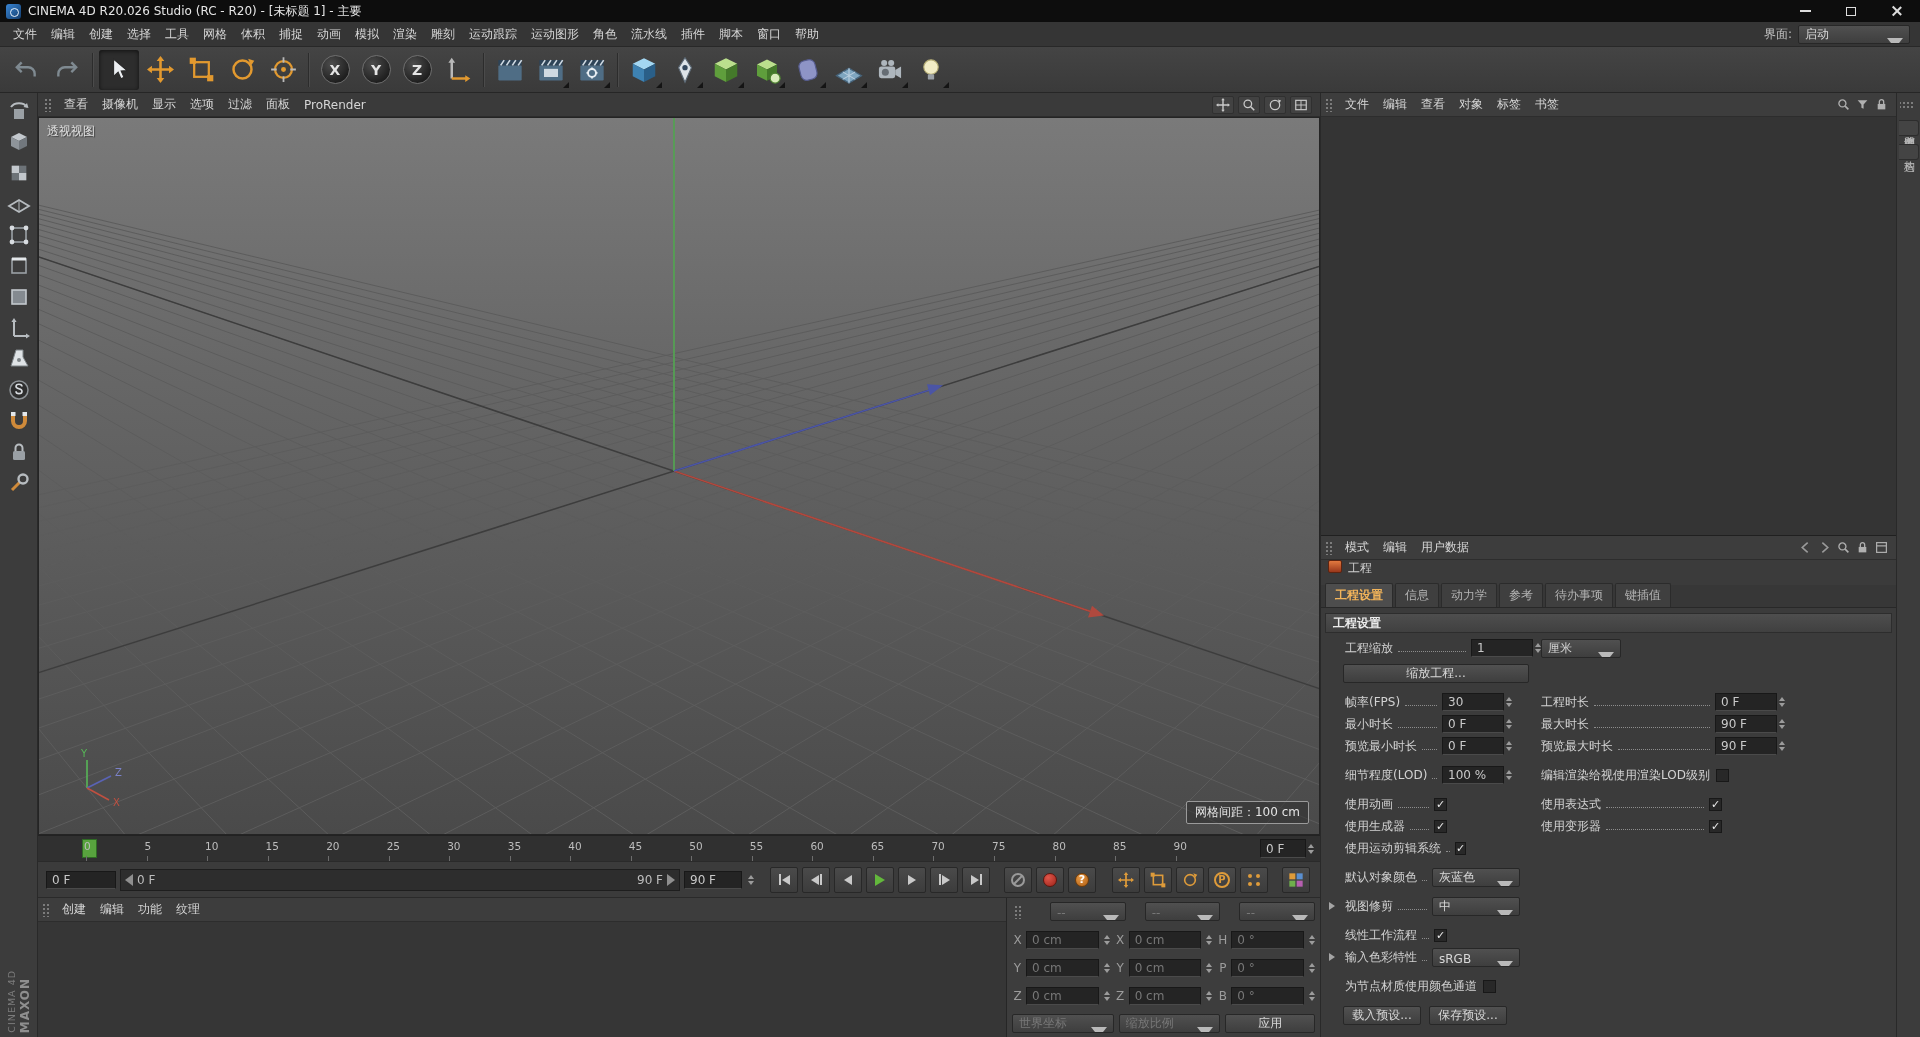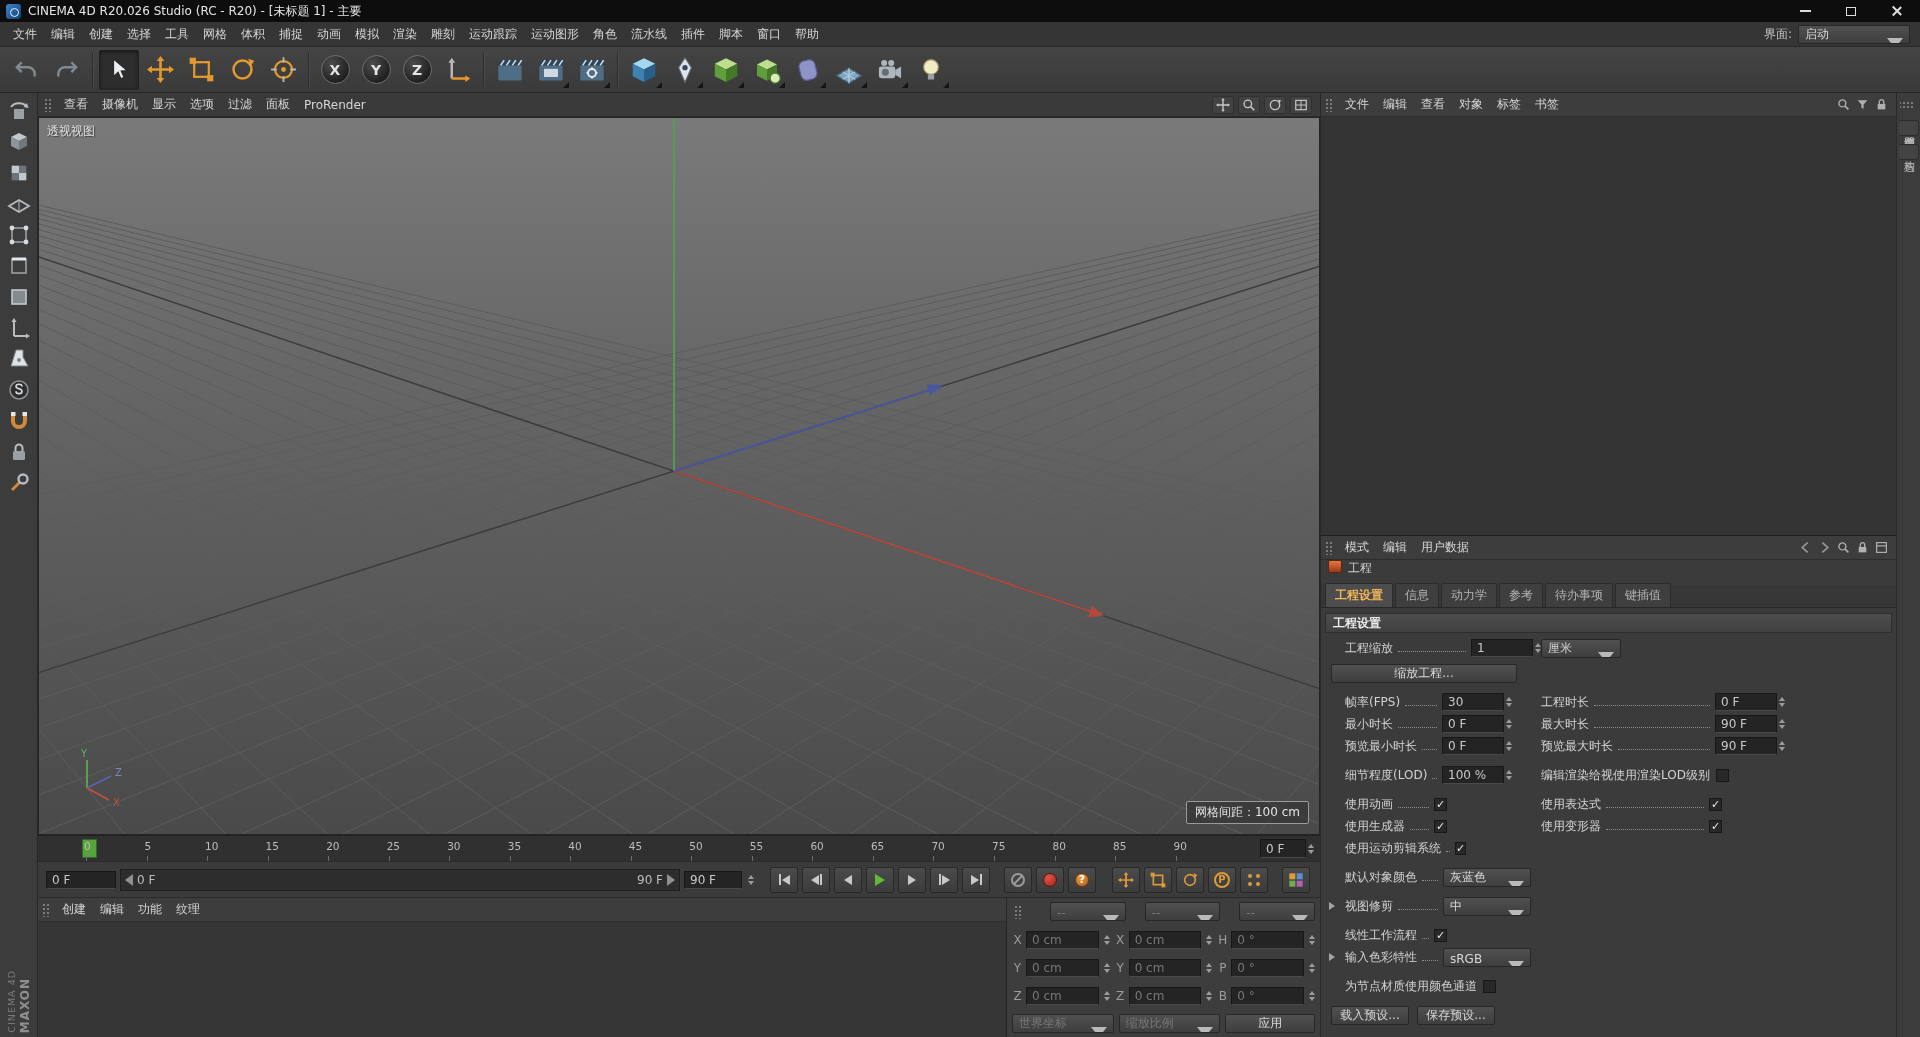--- a/index.html
+++ b/index.html
@@ -140,7 +140,7 @@
   .w88{width:88px;flex:none}
   .swatch{width:76px;height:13px;border:1px solid #171717;flex:none}
   .expander{position:absolute;left:8px;top:7px;width:0;height:0;border-top:4px solid transparent;border-bottom:4px solid transparent;border-left:6px solid #a5a5a5}
-  .btn-row{padding-left:10px}
+  .btn-row{padding-left:22px}
   .am-btn{width:186px}
   .am-btn.small{width:78px;margin-right:8px}
   .picker-pen{margin-left:6px}

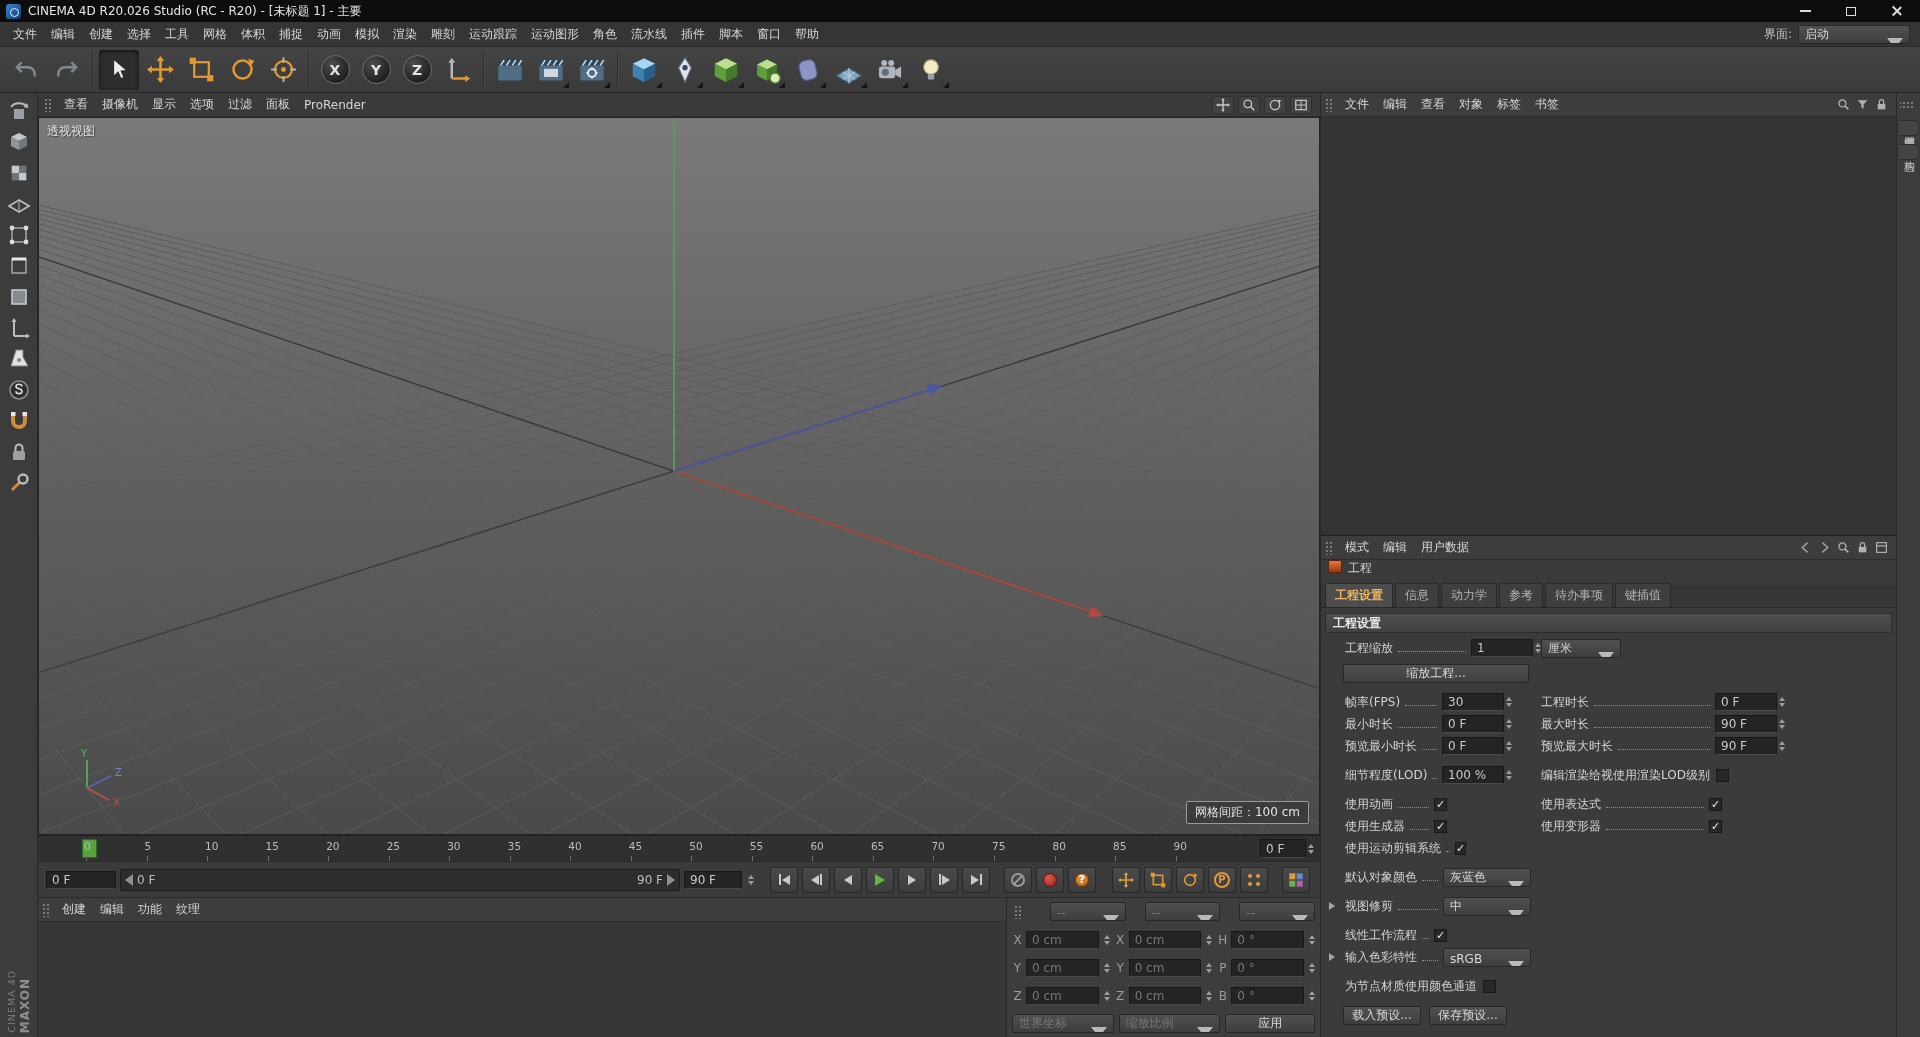--- a/index.html
+++ b/index.html
@@ -135,7 +135,7 @@
   .mr-c{margin-right:94px}
   .mr-f2{margin-right:102px}
   .mr-c2{margin-right:165px}
-  .mr-d{margin-right:10px}
+  .mr-d{margin-right:21px}
   .w64{width:80px;flex:none}
   .w88{width:88px;flex:none}
   .swatch{width:76px;height:13px;border:1px solid #171717;flex:none}

